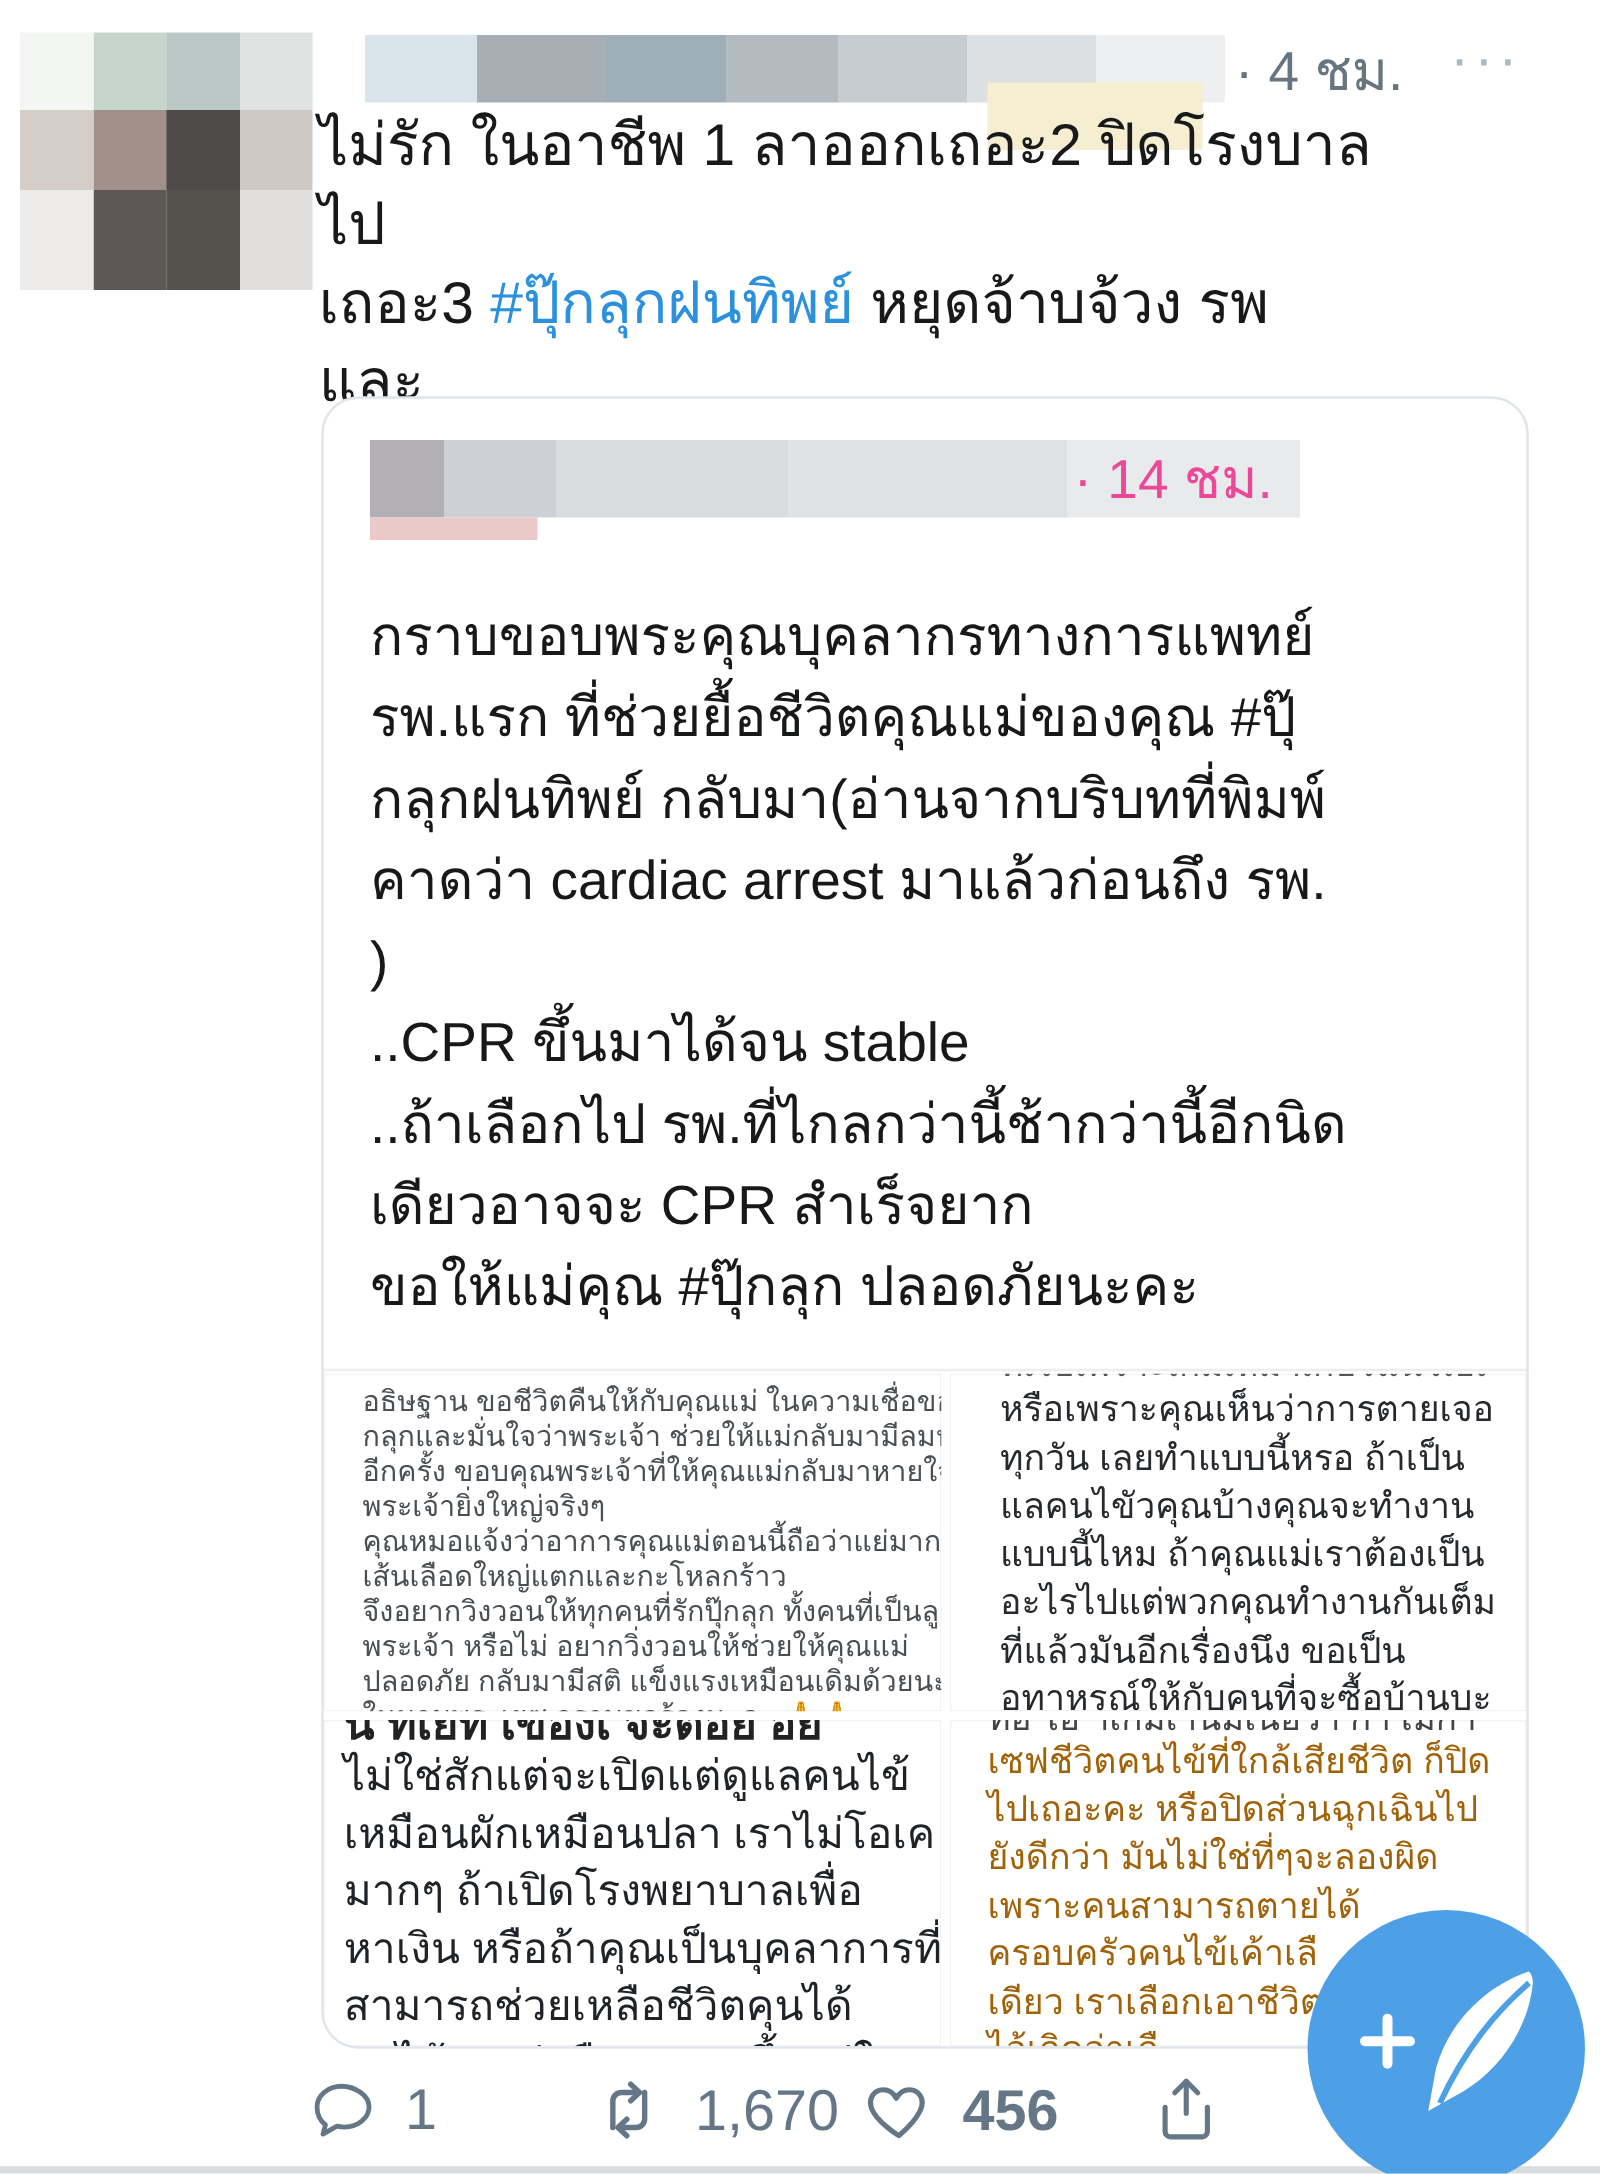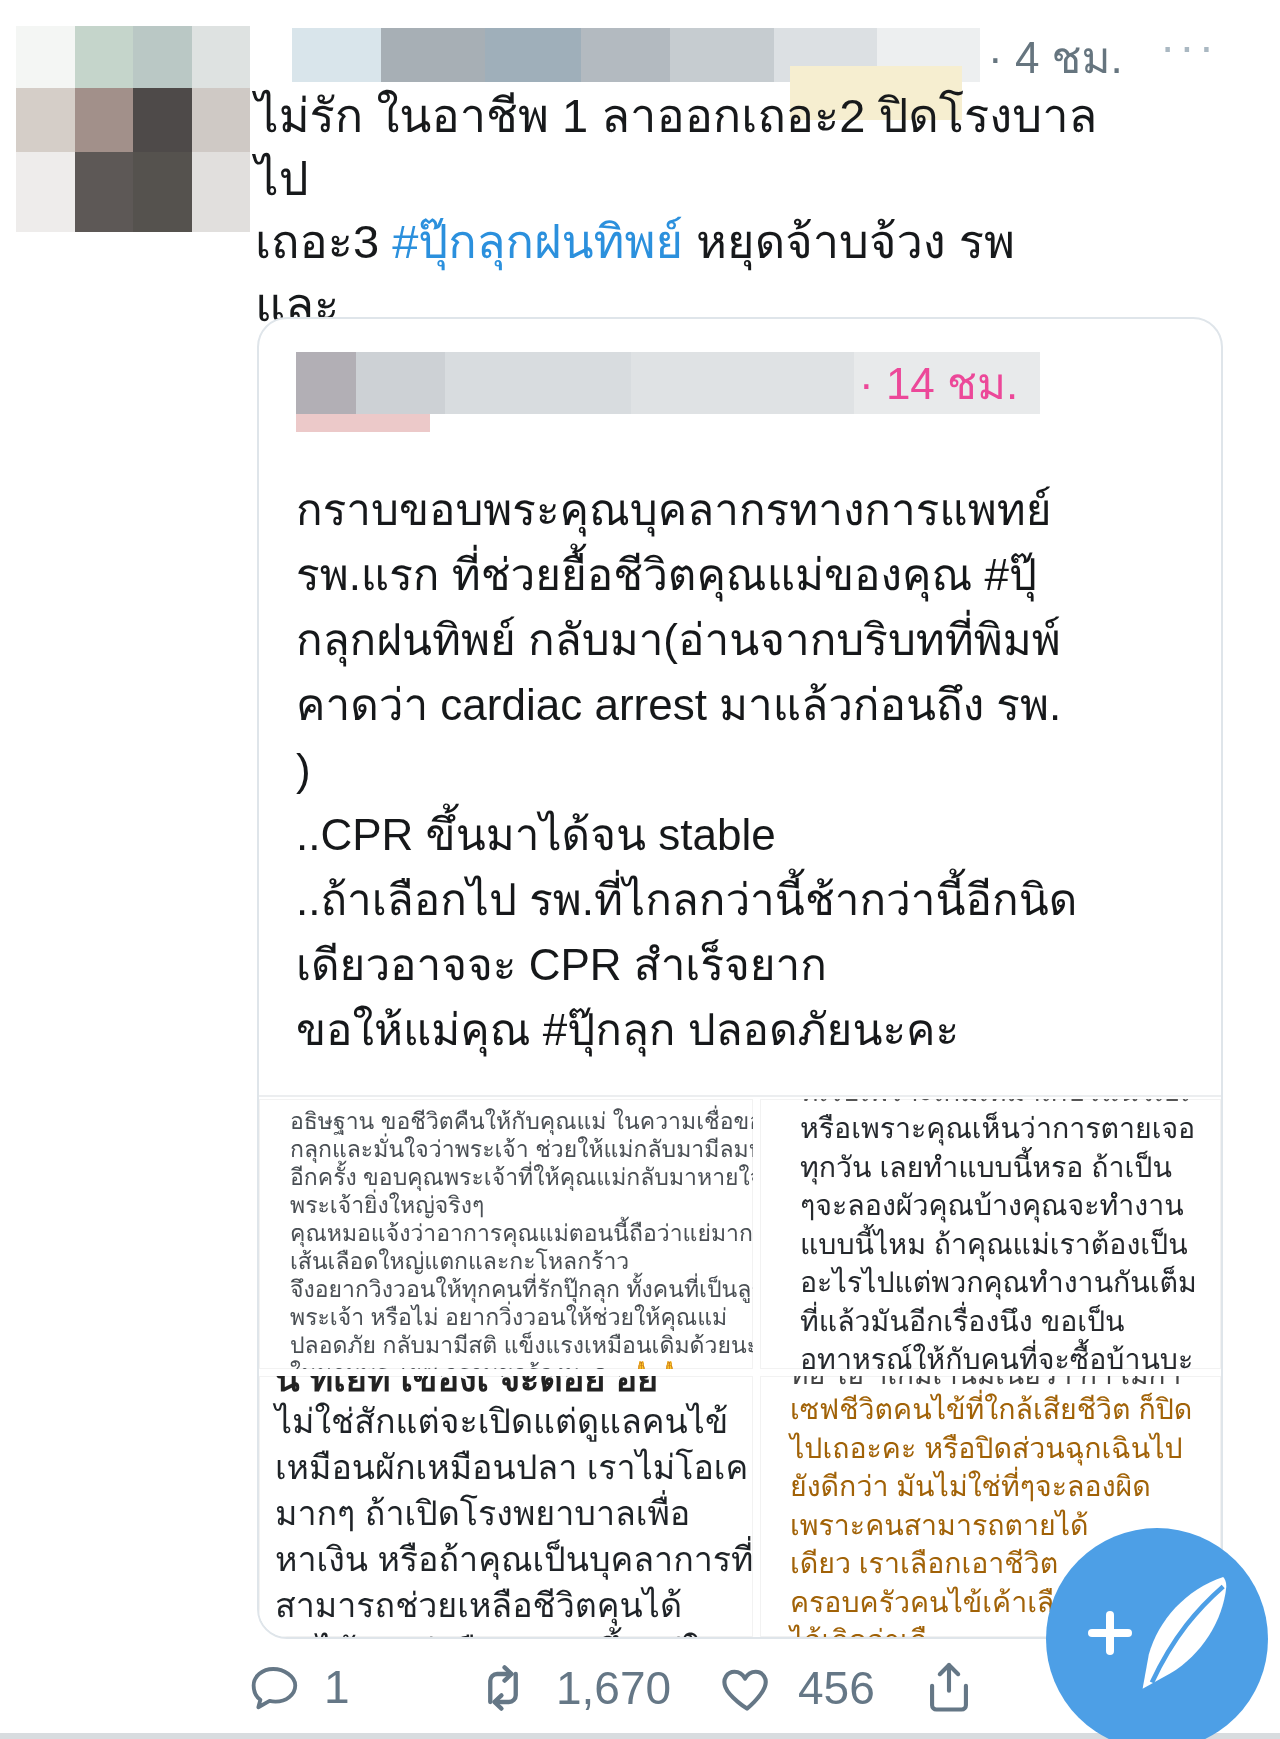--- a/index.html
+++ b/index.html
@@ -154,7 +154,7 @@
         <div class="tr-lines">
           <div>หรือเพราะคุณเห็นว่าการตายเจอ</div>
           <div>ทุกวัน เลยทำแบบนี้หรอ ถ้าเป็น</div>
-          <div>ๆจะลองผัวคุณบ้างคุณจะทำงาน</div>
+          <div>แลคนไขัวคุณบ้างคุณจะทำงาน</div>
           <div>แบบนี้ไหม ถ้าคุณแม่เราต้องเป็น</div>
           <div>อะไรไปแต่พวกคุณทำงานกันเต็ม</div>
           <div>ที่แล้วมันอีกเรื่องนึง ขอเป็น</div>

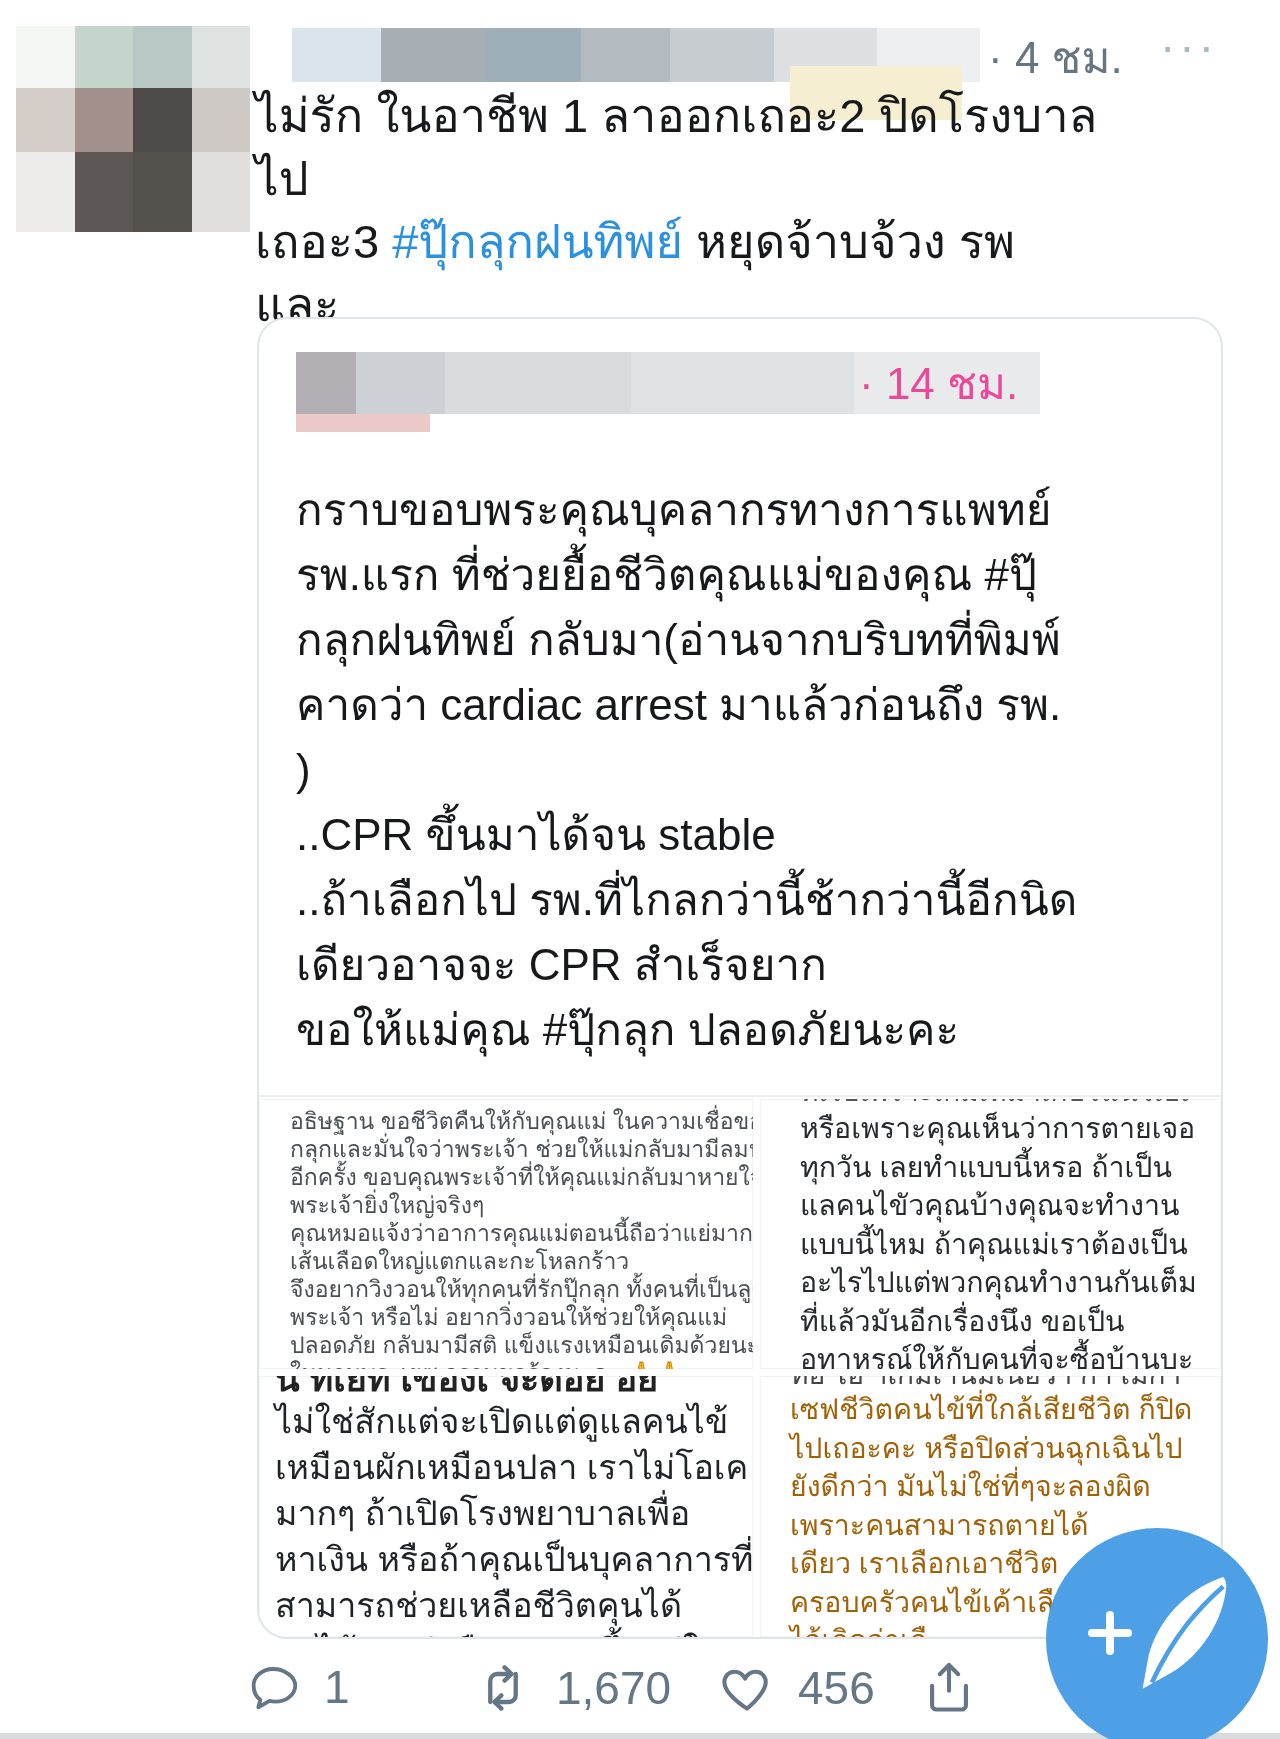--- a/index.html
+++ b/index.html
@@ -188,8 +188,8 @@
           <div>ไปเถอะคะ หรือปิดส่วนฉุกเฉินไป</div>
           <div>ยังดีกว่า มันไม่ใช่ที่ๆจะลองผิด</div>
           <div>เพราะคนสามารถตายได้</div>
+          <div>ครอบครัวคนไข้เค้าเลื</div>
           <div>เดียว เราเลือกเอาชีวิต</div>
-          <div>ครอบครัวคนไข้เค้าเลื</div>
           <div>ไอ้เกิดอ่าเกื</div>
         </div>
       </div>

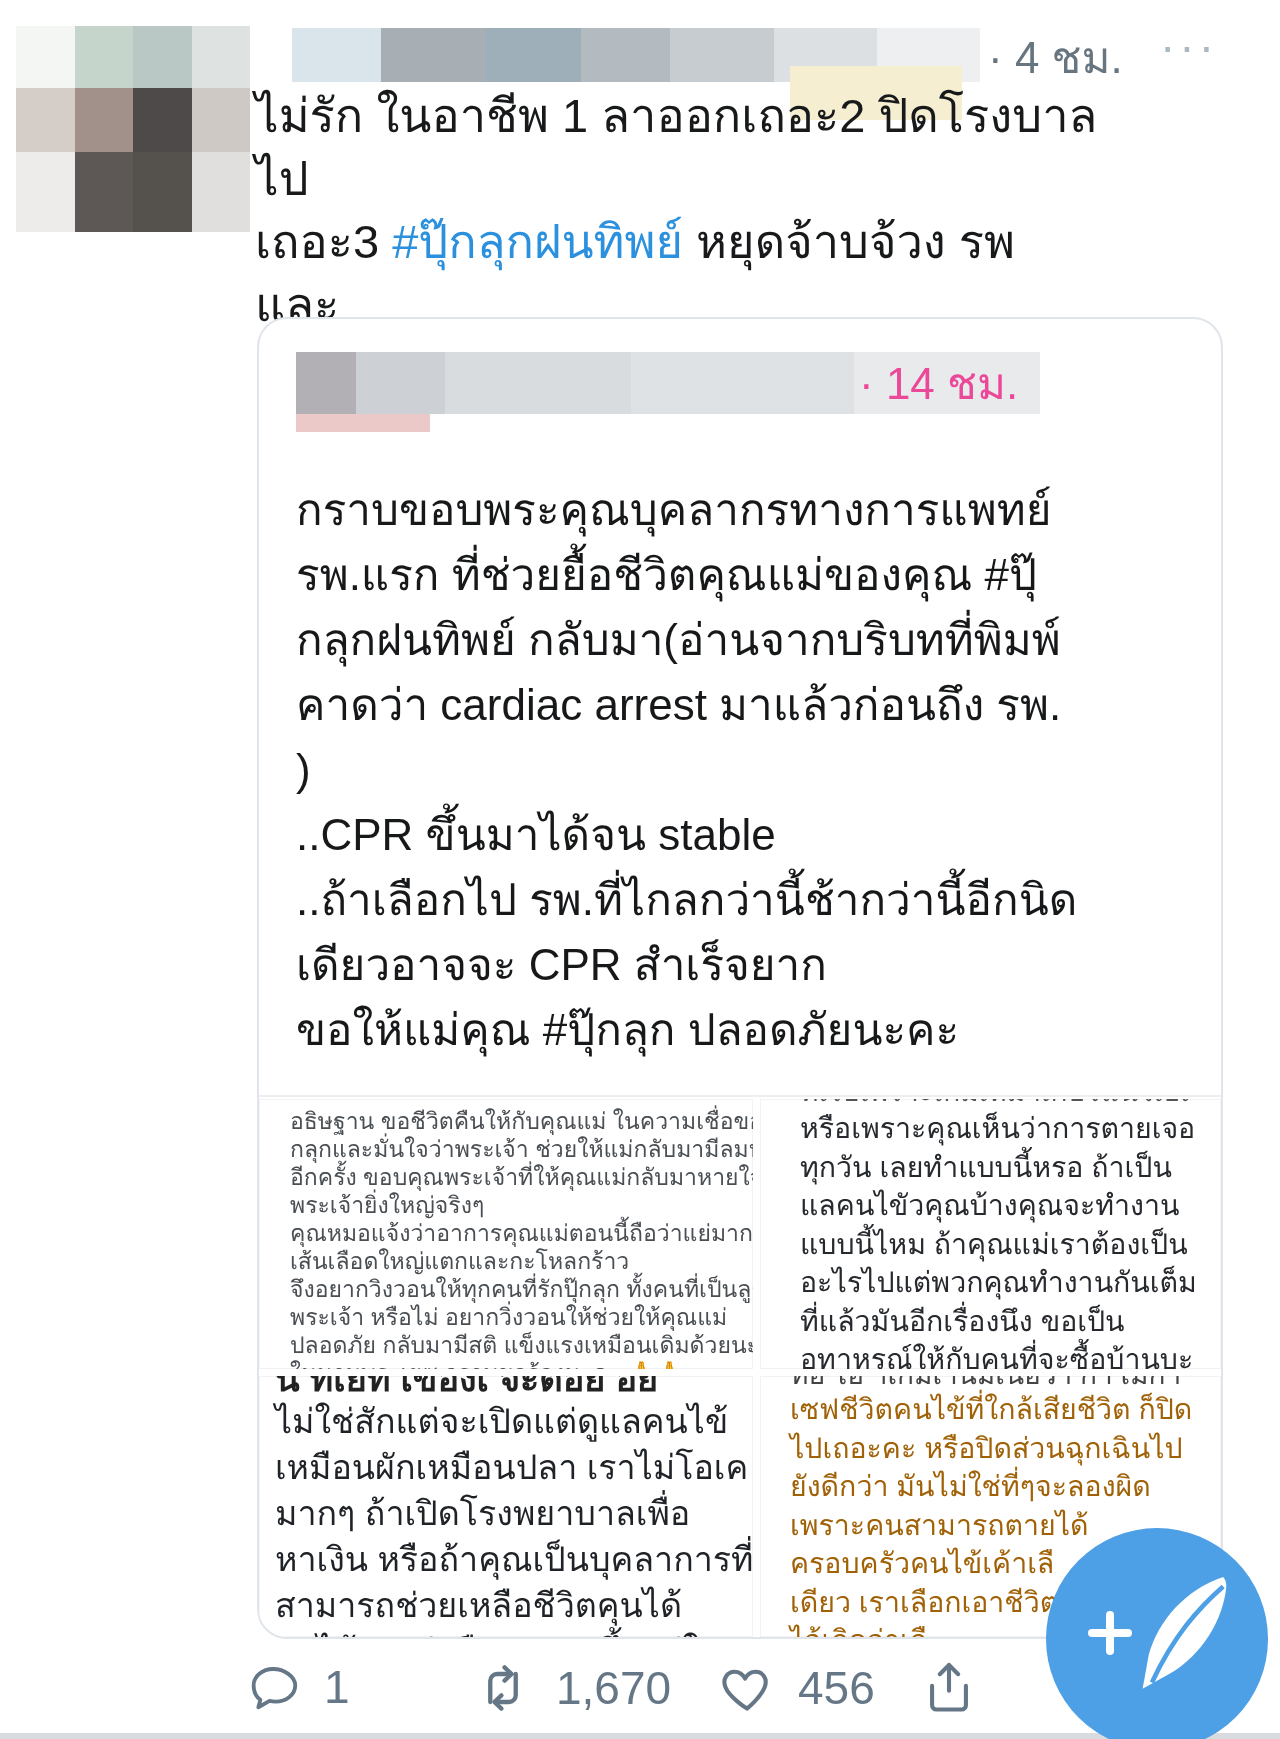--- a/index.html
+++ b/index.html
@@ -71,7 +71,7 @@
   .act .cnt{margin-left:22px;}
   .act-reply{left:248px;top:10px;}
   .act-rt{left:472px;top:10px;}
-  .act-like{left:718px;top:10px;}
+  .act-like{left:690px;top:10px;font-weight:bold;}
   .act-share{left:920px;top:6px;}
   .bottom-line{position:absolute;left:0;top:1733px;width:1280px;height:6px;background:#d8dcdf;}
 

